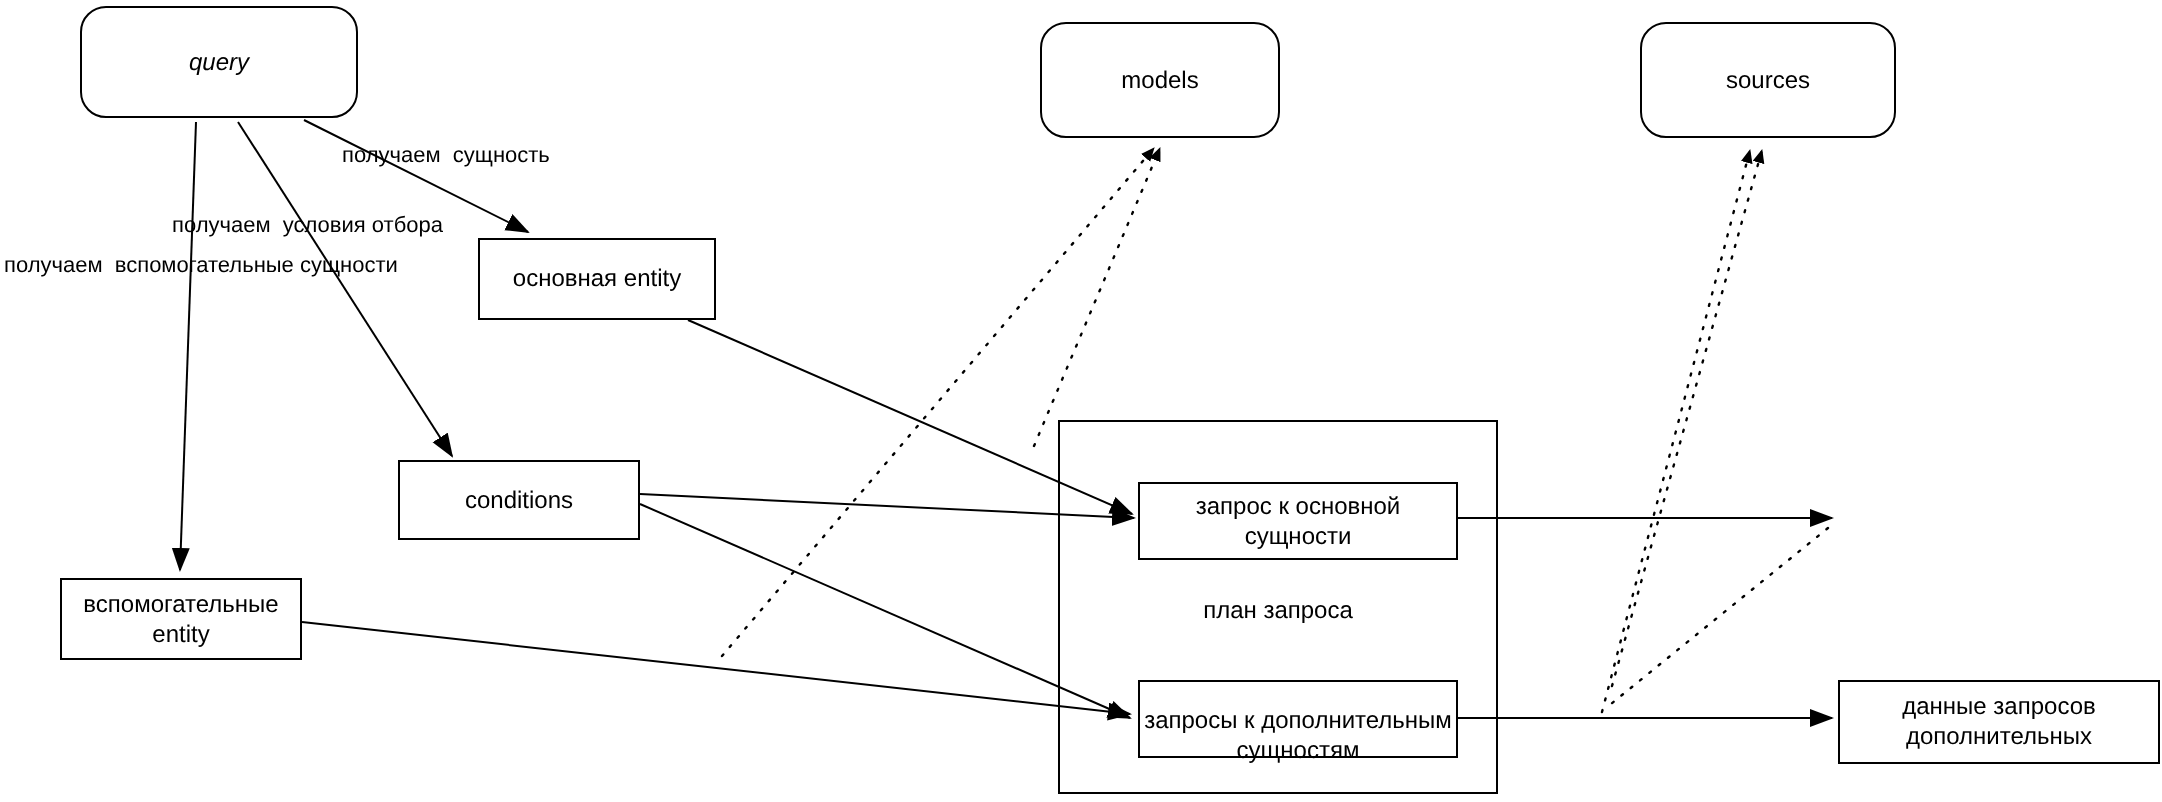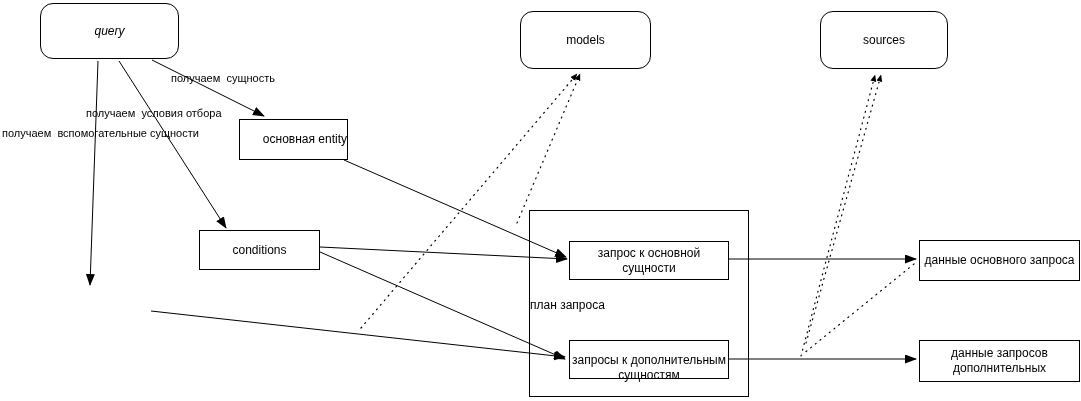--- a/index.html
+++ b/index.html
@@ -66,7 +66,7 @@
   <div class="node rounded" style="left:40px;top:3px;width:139px;height:56px;font-style:italic;">
     <span class="lbl">query</span>
   </div>
-  <div class="node rounded" style="left:520px;top:11px;width:131px;height:58px;">
+  <div class="node rounded" style="left:520px;top:11px;width:120px;height:58px;">
     <span class="lbl">models</span>
   </div>
   <div class="node rounded" style="left:820px;top:11px;width:128px;height:58px;">

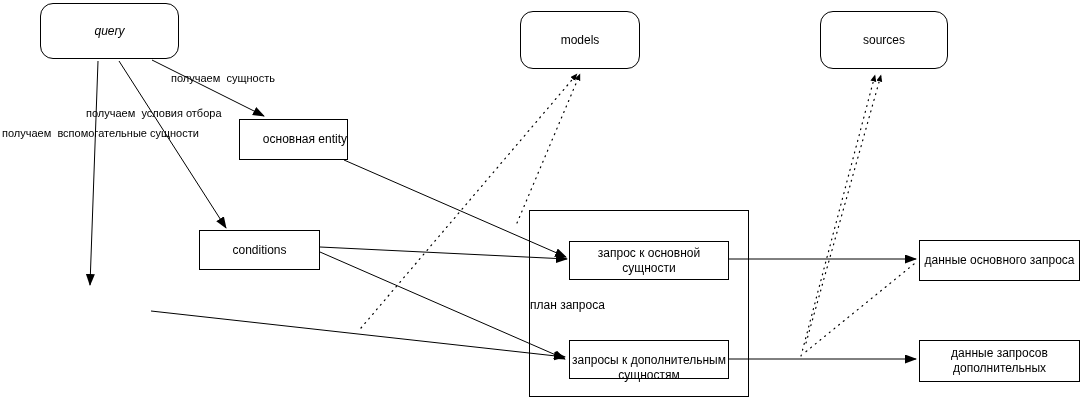--- a/index.html
+++ b/index.html
@@ -73,7 +73,7 @@
     <span class="lbl">sources</span>
   </div>
 
-  <div class="node" style="left:239px;top:119px;width:109px;height:41px;justify-content:flex-end;">
+  <div class="node" style="left:239px;top:119px;width:119px;height:41px;">
     <span class="lbl">основная entity</span>
   </div>
   <div class="node" style="left:199px;top:230px;width:121px;height:40px;">

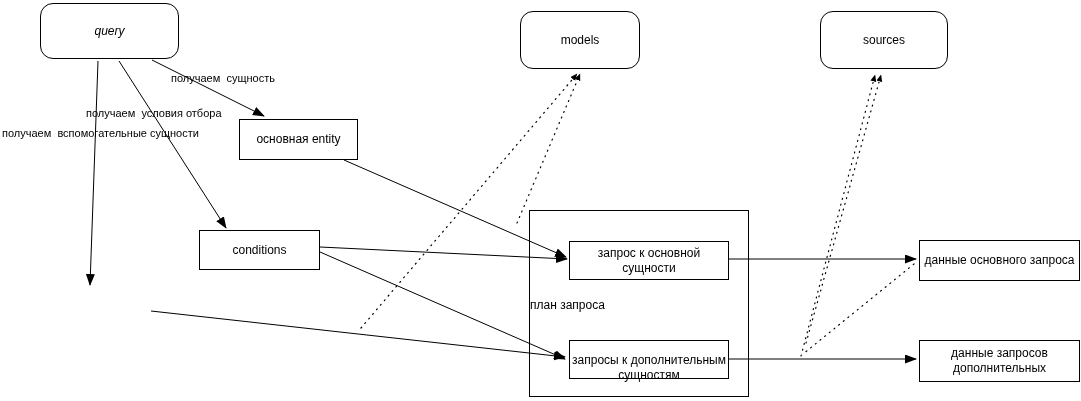--- a/index.html
+++ b/index.html
@@ -85,9 +85,6 @@
   <div class="node" style="left:569px;top:340px;width:160px;height:39px;">
     <span class="lbl w158">запросы к дополнительным сущностям</span>
   </div>
-  <div class="node" style="left:919px;top:240px;width:161px;height:41px;">
-    <span class="lbl">данные основного запроса</span>
-  </div>
   <div class="node" style="left:919px;top:340px;width:161px;height:42px;justify-content:center;">
     <span class="lbl" style="max-width:140px;">данные запросов дополнительных</span>
   </div>

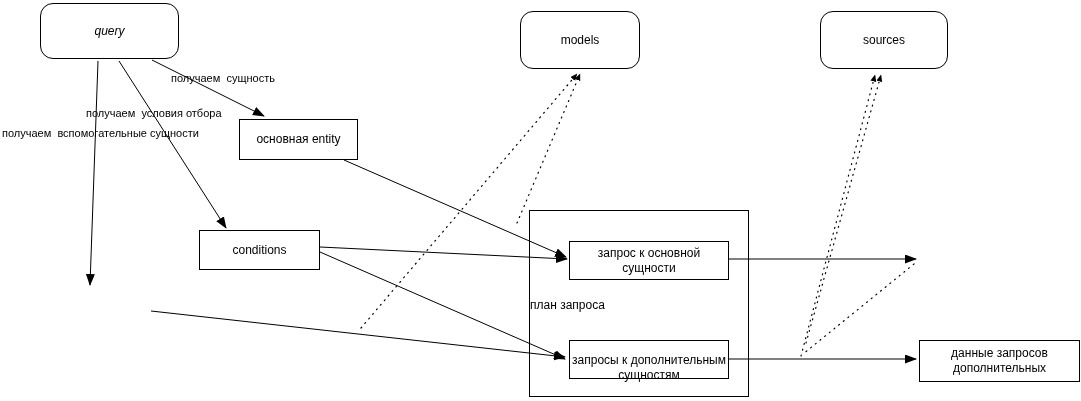--- a/index.html
+++ b/index.html
@@ -79,6 +79,9 @@
   <div class="node" style="left:199px;top:230px;width:121px;height:40px;">
     <span class="lbl">conditions</span>
   </div>
+  <div class="node" style="left:30px;top:289px;width:121px;height:41px;">
+    <span class="lbl" style="max-width:110px;">вспомогательные entity</span>
+  </div>
   <div class="node" style="left:569px;top:241px;width:160px;height:39px;">
     <span class="lbl w130">запрос к основной сущности</span>
   </div>

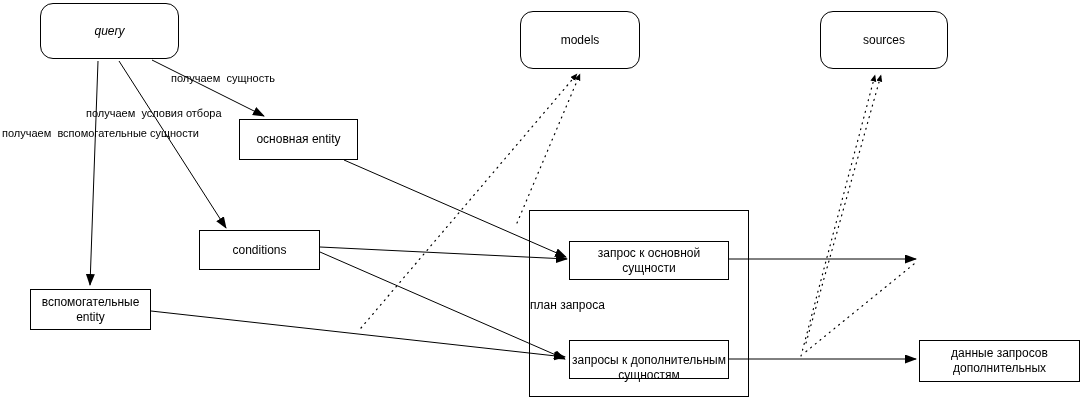--- a/index.html
+++ b/index.html
@@ -16,7 +16,7 @@
   .rounded{border-radius:13px;}
   .container-box{z-index:0;}
   .container-label{
-    position:absolute;left:0;right:0;top:87px;text-align:left;
+    position:absolute;left:0;right:0;top:87px;text-align:center;
     font-size:12px;z-index:0;
   }
   .edge-label{

